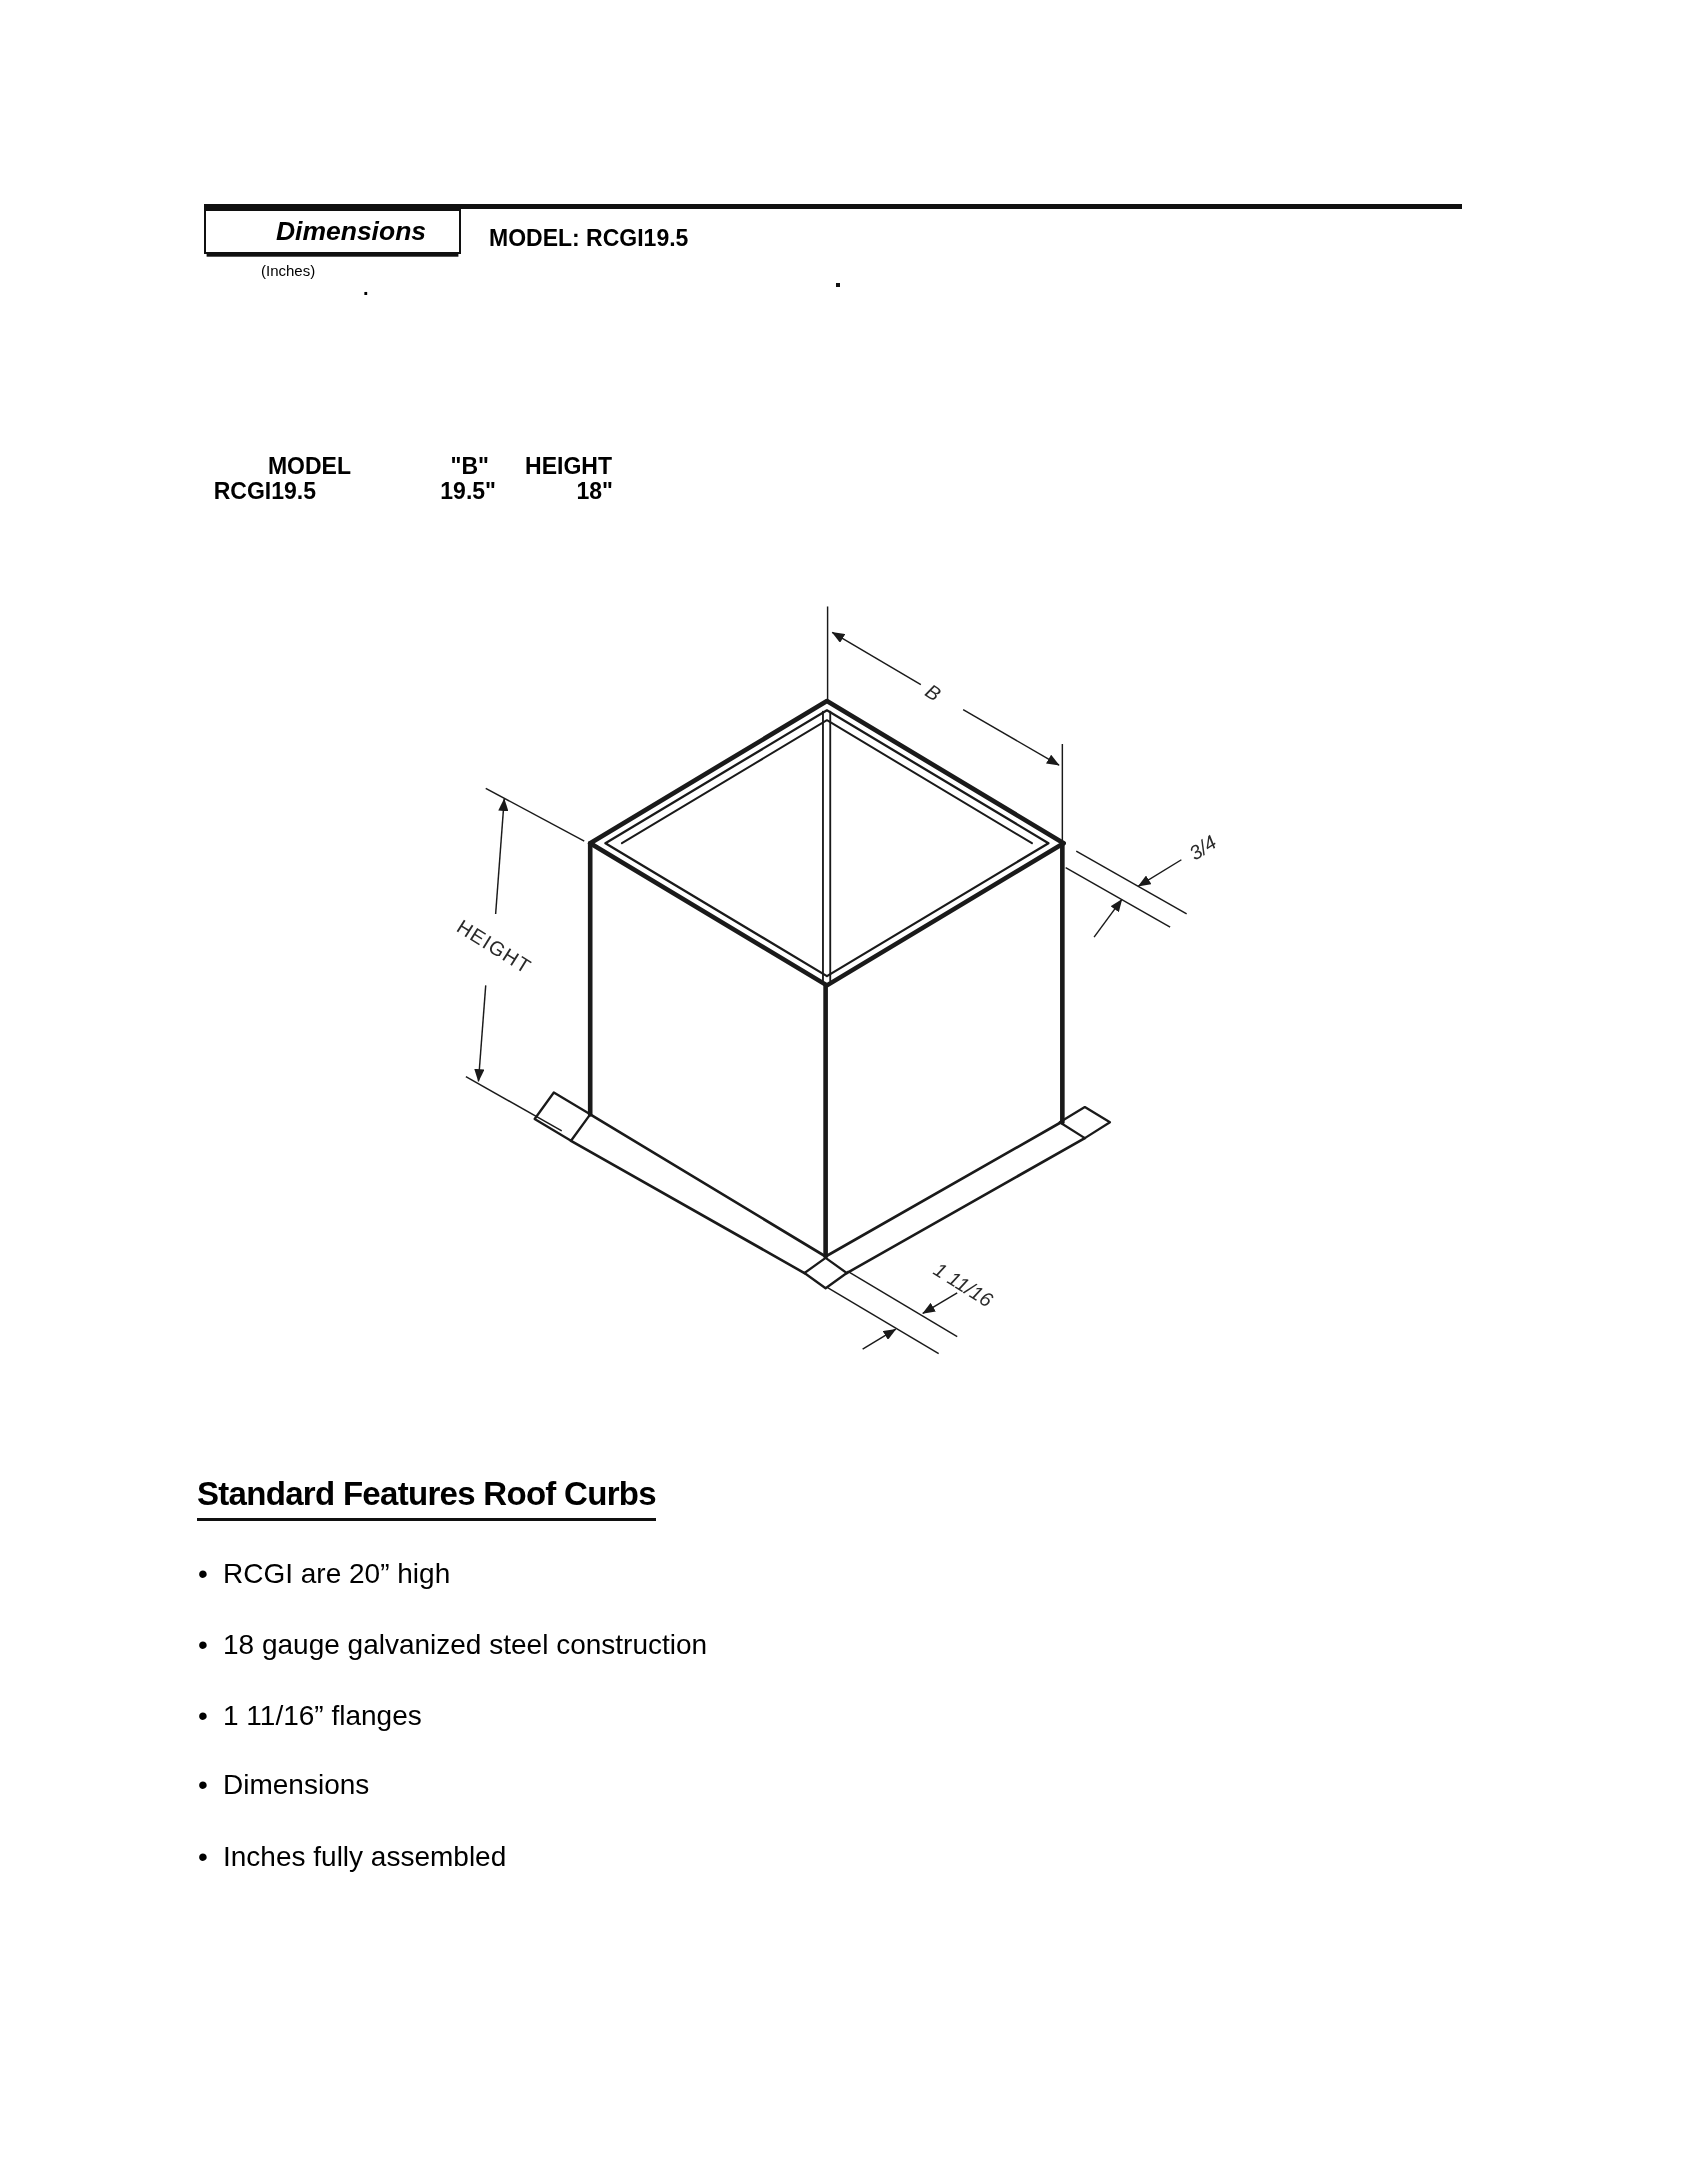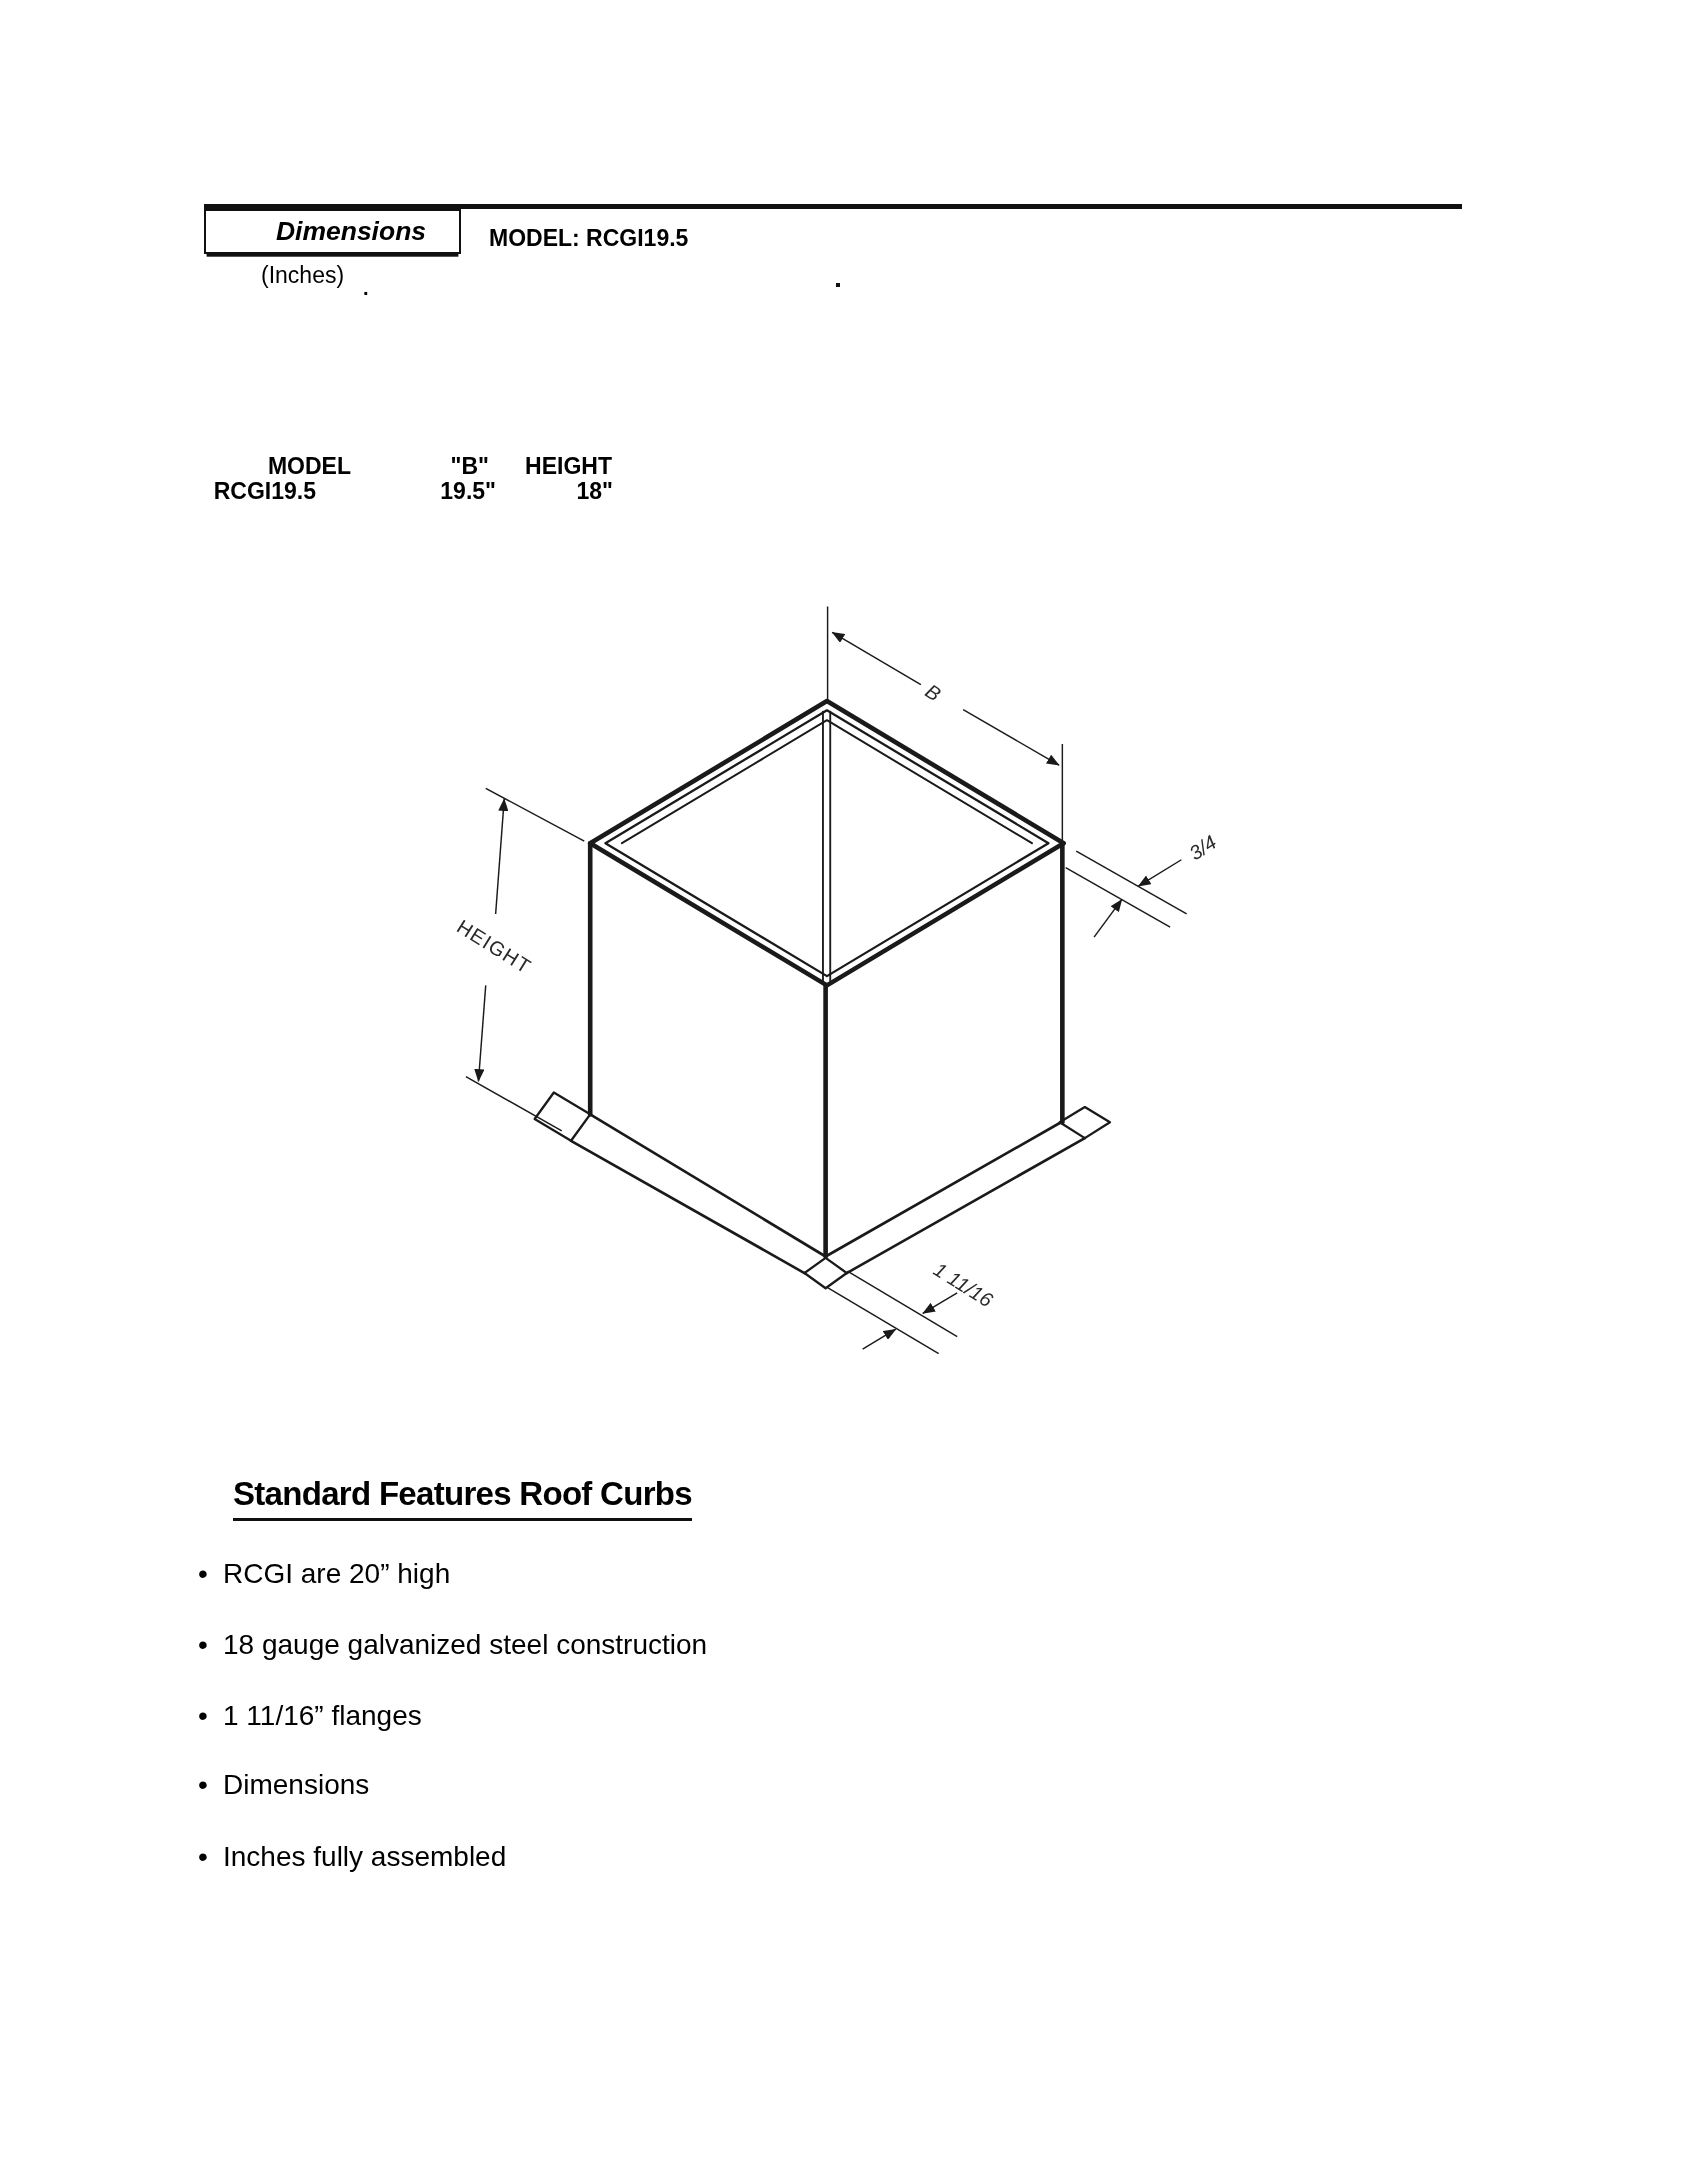--- a/index.html
+++ b/index.html
@@ -29,7 +29,7 @@
   }
   .units-label {
     position:absolute; left:261px; top:262px;
-    font-size:23px;
+    font-size:15px;
   }
   .model-line {
     position:absolute; left:489px; top:225px;

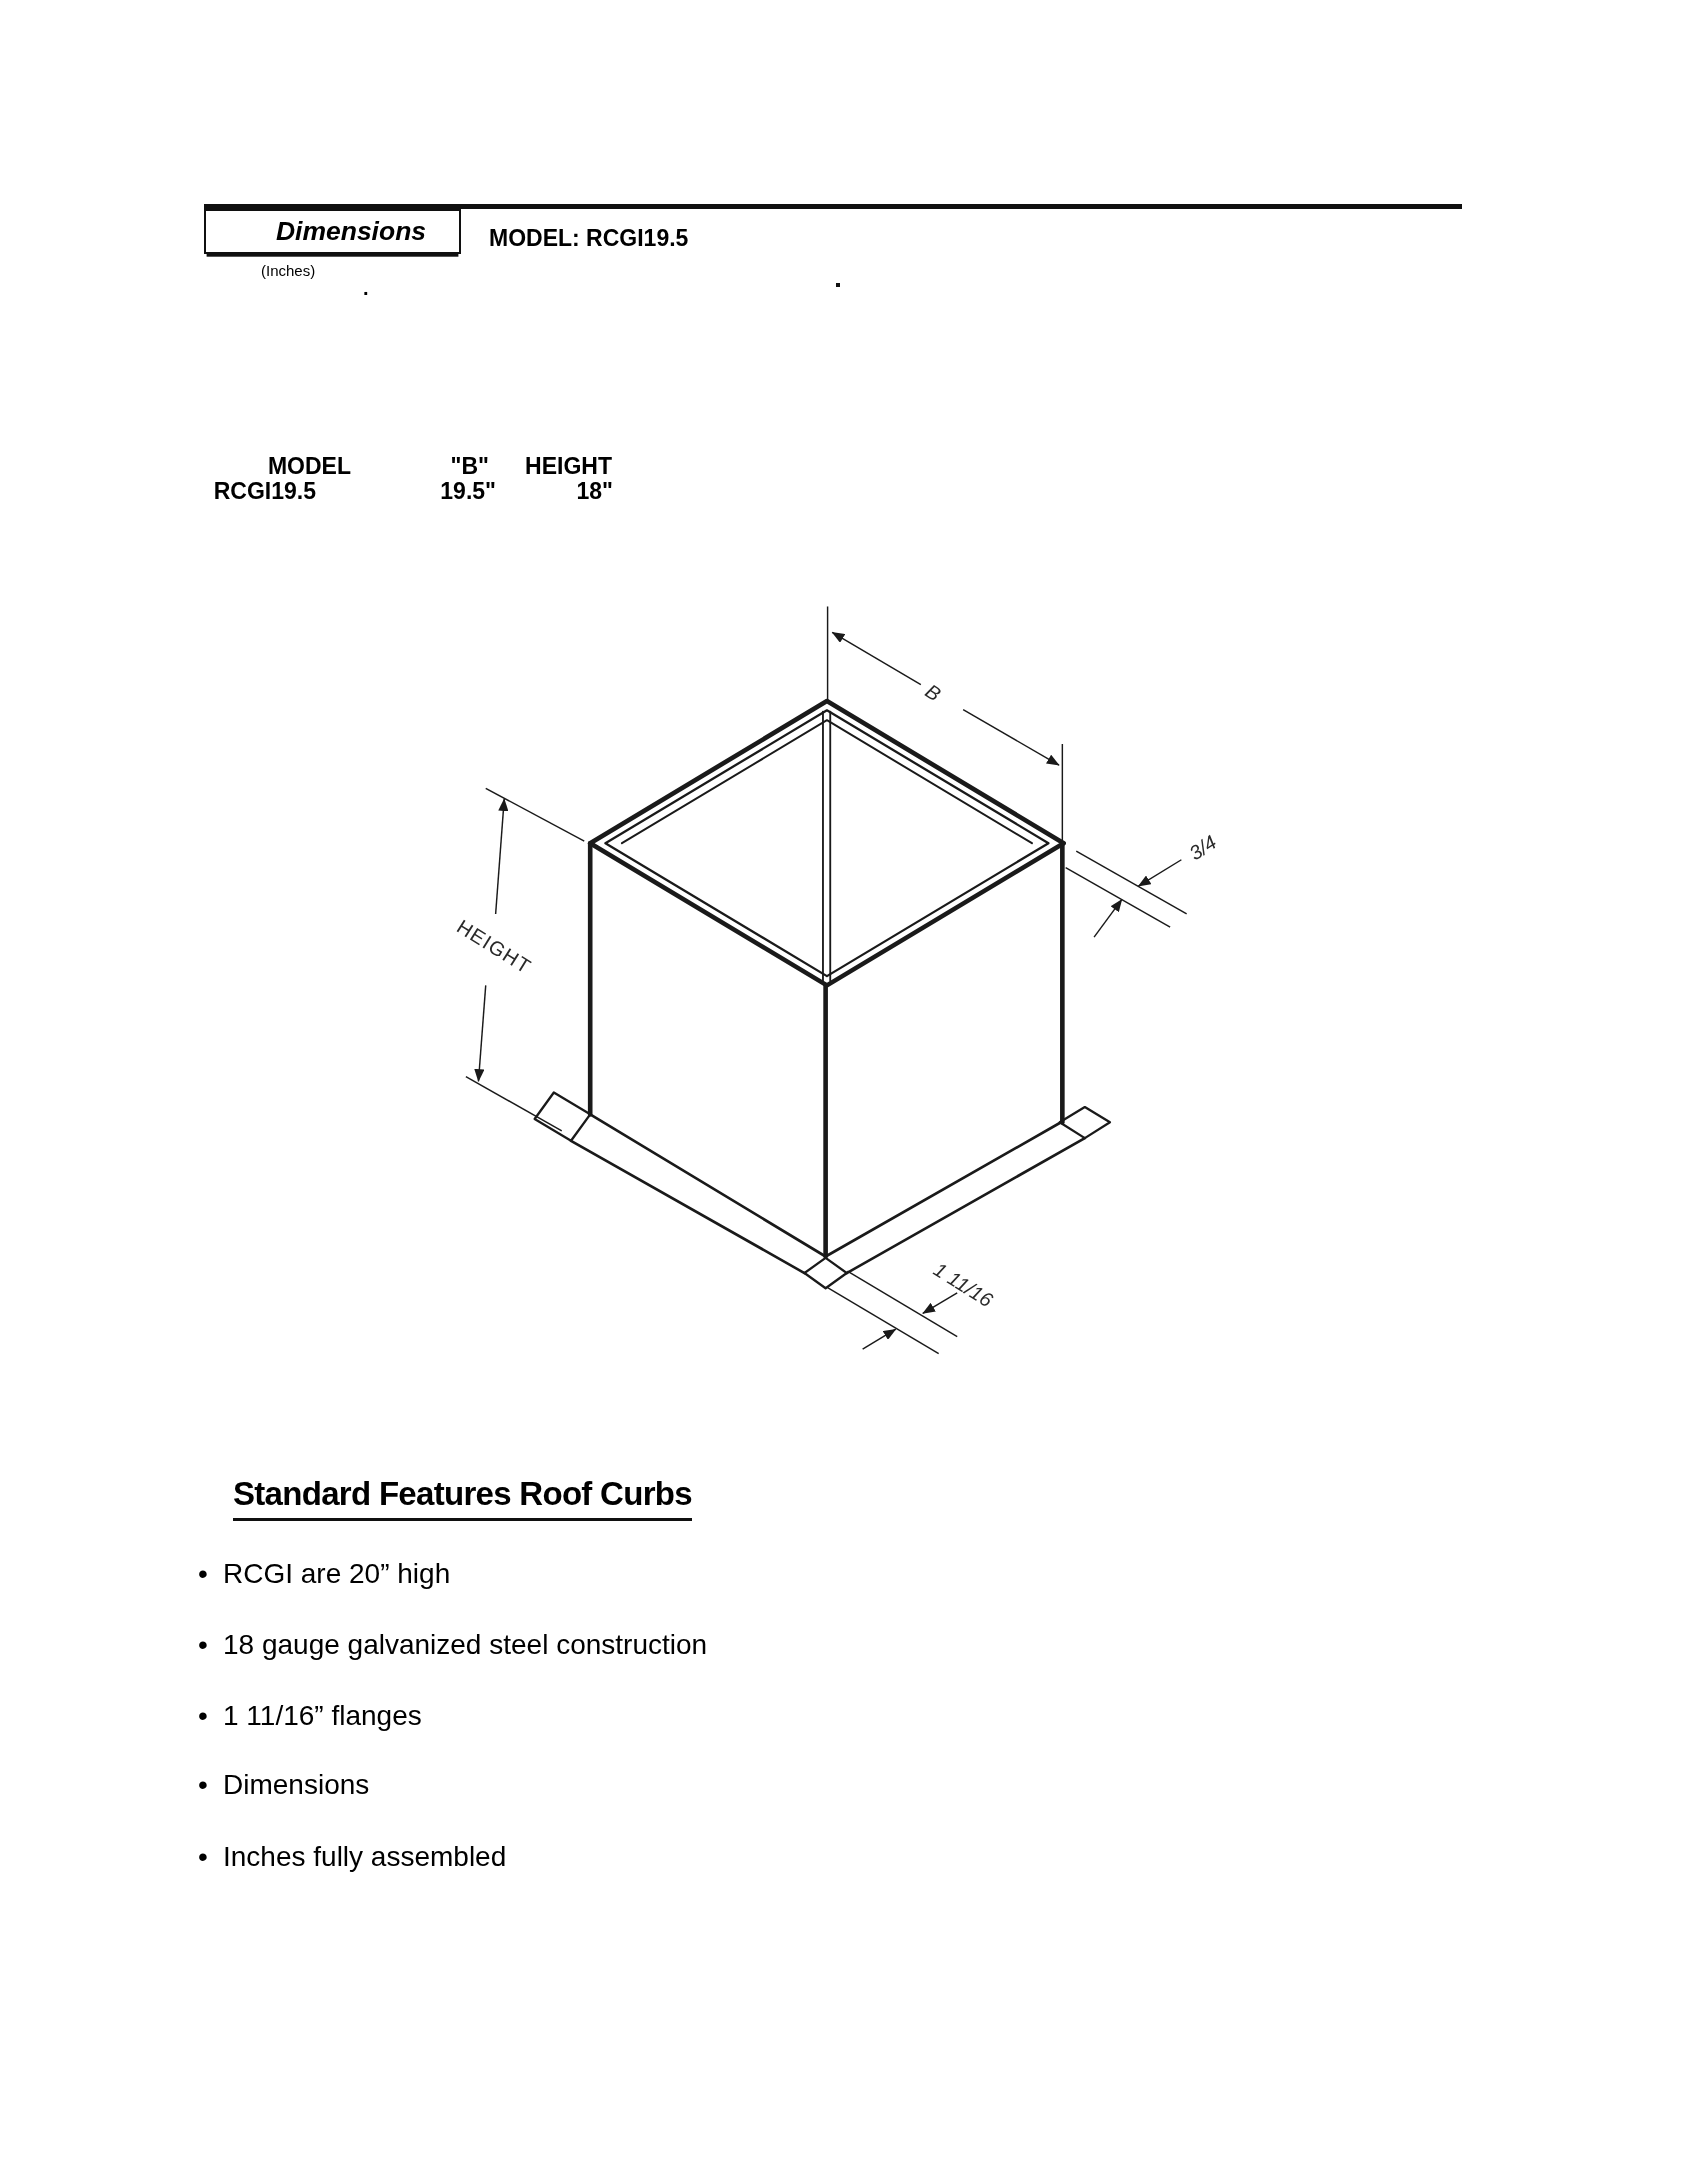--- a/index.html
+++ b/index.html
@@ -74,7 +74,6 @@
     line-height:1.15;
     border-bottom:3.3px solid #101010;
     padding-bottom:5.3px;
-    margin-left:36px;
   }
   .bullet-row {
     position:absolute; left:198px;

